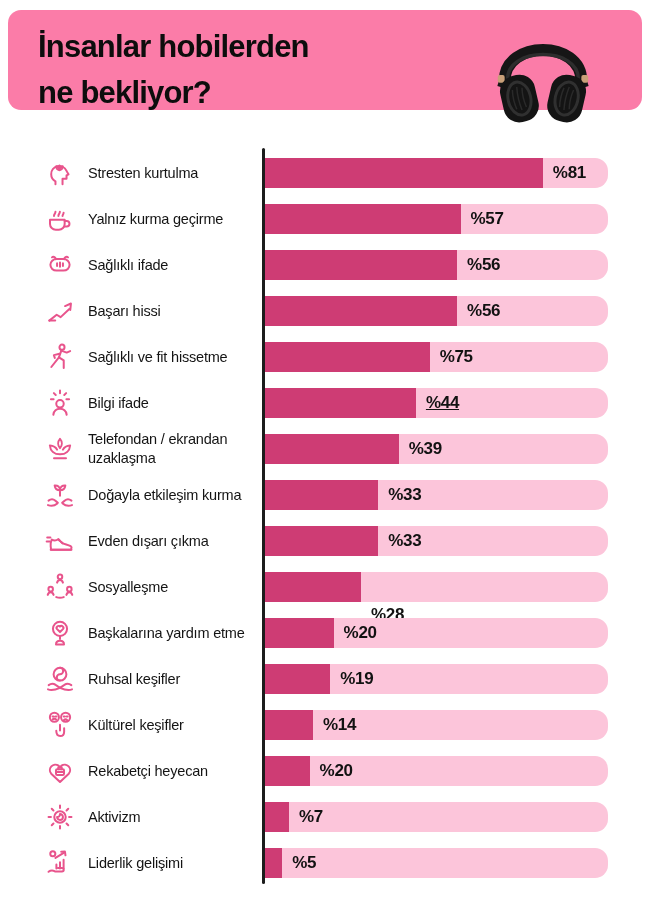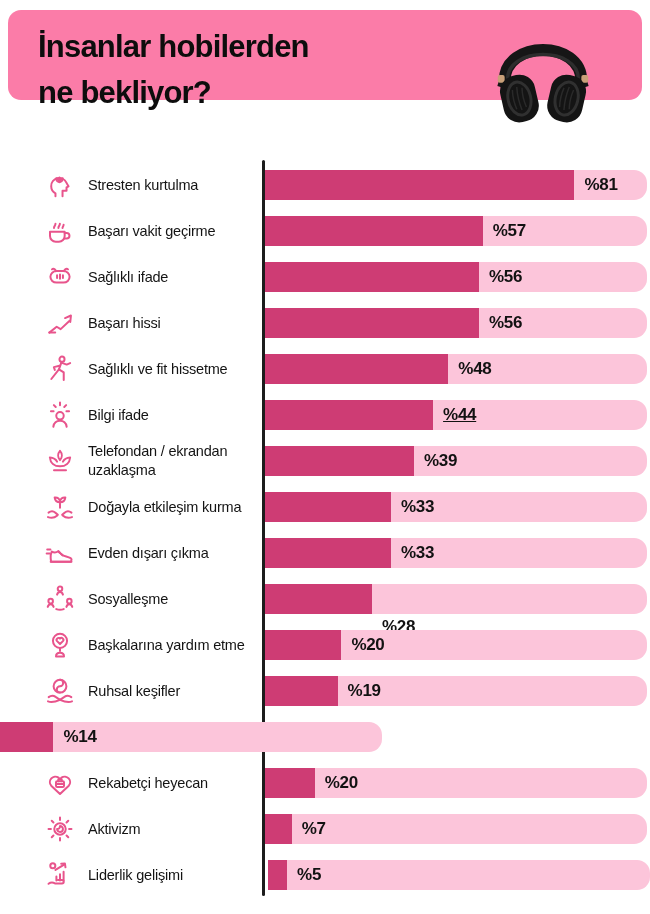--- a/index.html
+++ b/index.html
@@ -10,7 +10,7 @@
   }
   
   .header{
-    position:absolute;left:8px;top:10px;width:634px;height:90px;
+    position:absolute;left:8px;top:10px;width:634px;height:100px;
     border-radius:13px;background:#FB7CA8;
   }
   .title{

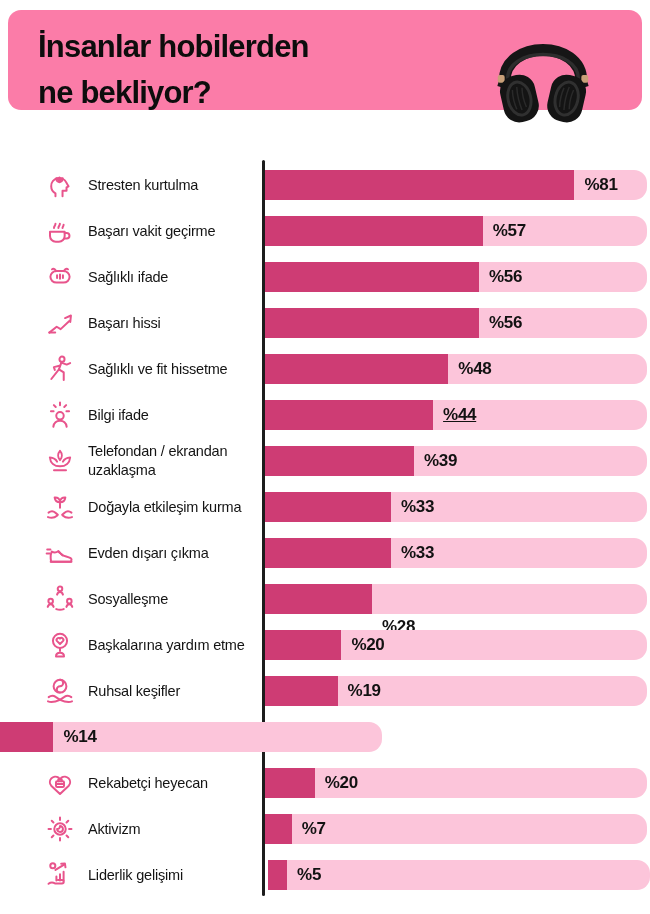--- a/index.html
+++ b/index.html
@@ -20,7 +20,7 @@
   }
   .headphones{position:absolute;right:40px;top:5px;}
   
-  .chart{position:absolute;left:0;top:170px;width:650px;}
+  .chart{position:absolute;left:0;top:158px;width:650px;}
   .axis{
     position:absolute;left:262px;top:-10px;width:3px;height:736px;
     background:#1c1c1c;border-radius:2px;

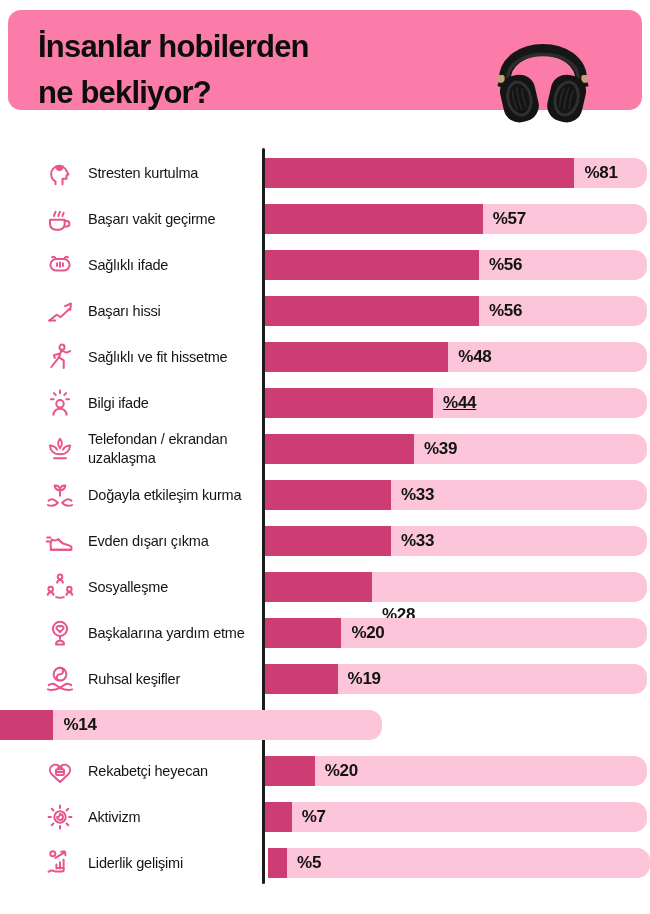--- a/index.html
+++ b/index.html
@@ -40,7 +40,7 @@
   }
   .track{
     position:relative;width:343px;height:30px;background:#FCC5DA;
-    border-radius:0 13px 13px 0;flex:0 0 343px;padding-left:39px;
+    border-radius:0 13px 13px 0;flex:0 0 343px;
   }
   .fill{position:absolute;left:0;top:0;bottom:0;background:#CE3C74;}
   .val{

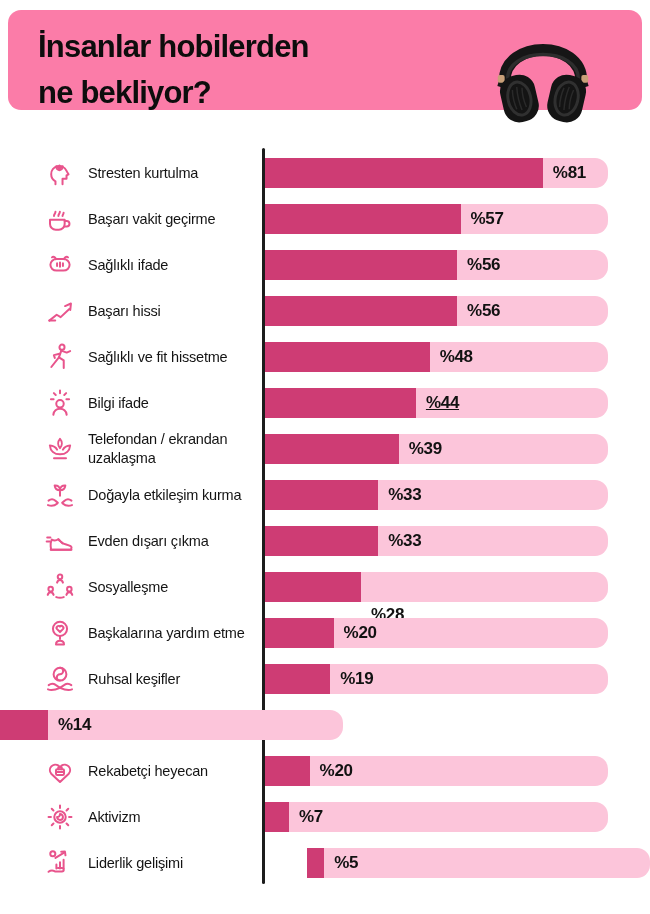--- a/index.html
+++ b/index.html
@@ -105,7 +105,7 @@
               <path d="M7.5 9.8c0-1.6 1.1-1.6 1.1-3.2M10.8 9.8c0-1.6 1.1-1.6 1.1-3.2M13.9 9.8c0-1.2.8-1.2.8-2.4"></path>
             </svg>
           </span>
-      <span class="cat-label">Başarı vakit geçirme</span>
+      <span class="cat-label">Yalnız kurma geçirme</span>
     </div>
     <div class="track">
       <div class="fill" style="width: 57%;"></div>

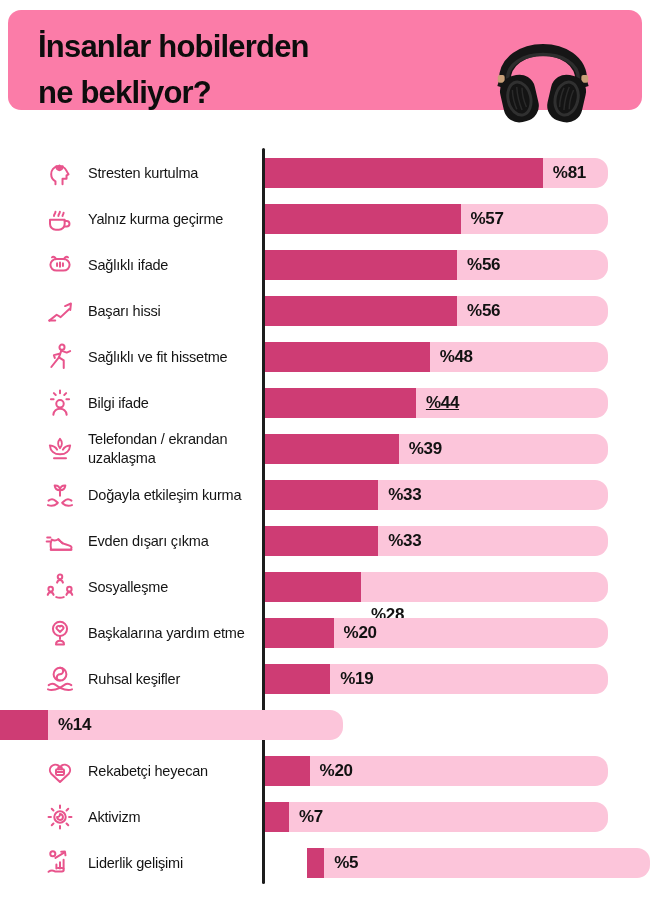--- a/index.html
+++ b/index.html
@@ -160,7 +160,7 @@
     </div>
     <div class="track">
       <div class="fill" style="width: 48%;"></div>
-      <span class="val" style="left: calc(48% + 10px);">%48</span>
+      <span class="val" style="left: calc(48% + 10px);">%75</span>
     </div>
   </div>
 

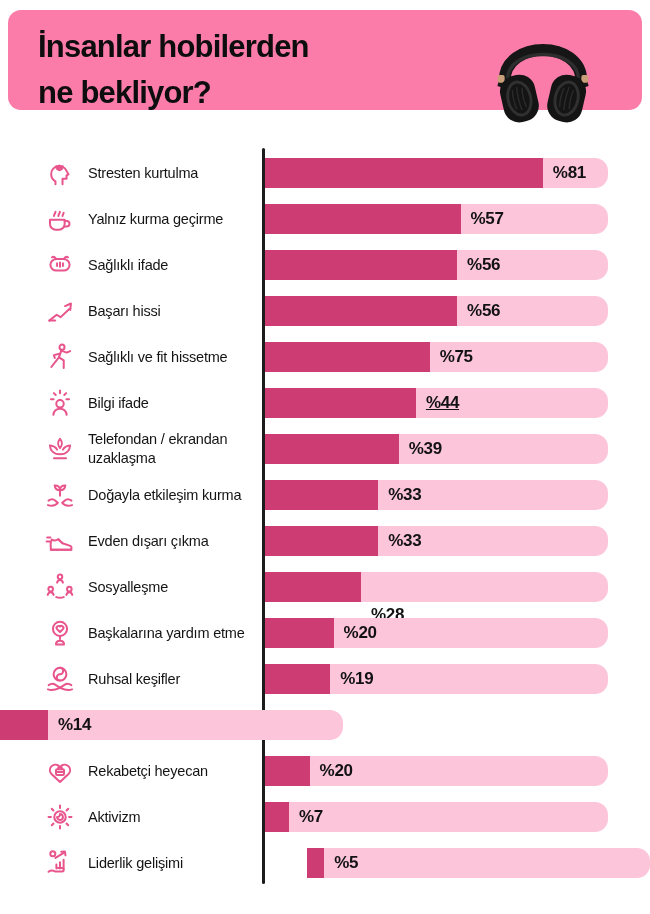--- a/index.html
+++ b/index.html
@@ -291,6 +291,19 @@
   </div>
 
   <div class="row">
+    <div class="row-left">
+      <span class="icon">
+            <svg viewBox="0 0 24 24">
+              <circle cx="7.8" cy="6.2" r="3.4"></circle>
+              <circle cx="16.2" cy="6.2" r="3.4"></circle>
+              <path d="M6.4 5.6h.8M8.6 5.6h.8M14.8 5.6h.8M17 5.6h.8"></path>
+              <path d="M6.4 7.8c.8-.7 1.9-.7 2.7 0M14.8 8.4c.8-.7 1.9-.7 2.7 0"></path>
+              <path d="M12 11.8v4.4"></path>
+              <path d="M9.2 16.4c0 2.3 1.2 3.9 3 3.9s2.9-1.4 2.9-3.3v-2.6"></path>
+            </svg>
+          </span>
+      <span class="cat-label">Kültürel keşifler</span>
+    </div>
     <div class="track">
       <div class="fill" style="width: 14%;"></div>
       <span class="val" style="left: calc(14% + 10px);">%14</span>

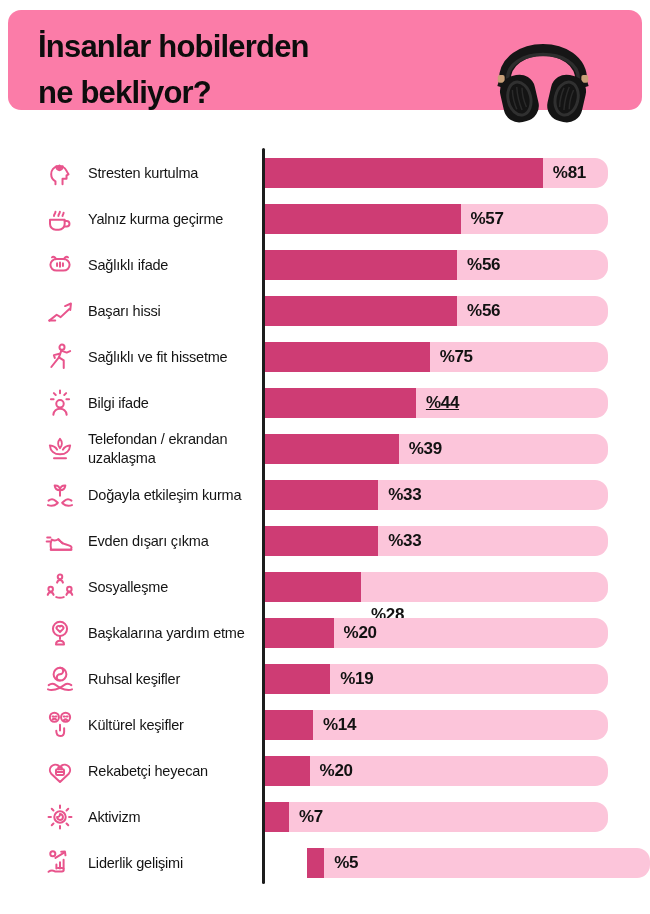--- a/index.html
+++ b/index.html
@@ -26,7 +26,7 @@
     background:#1c1c1c;border-radius:2px;
   }
   .row{display:flex;align-items:center;height:30px;margin-bottom:16px;}
-  .row:last-child{margin-bottom:16px;justify-content:space-between;}
+  .row:last-child{margin-bottom:16px;}
   .row-left{
     width:265px;box-sizing:border-box;padding-left:44px;
     display:flex;align-items:center;gap:12px;flex:0 0 265px;

